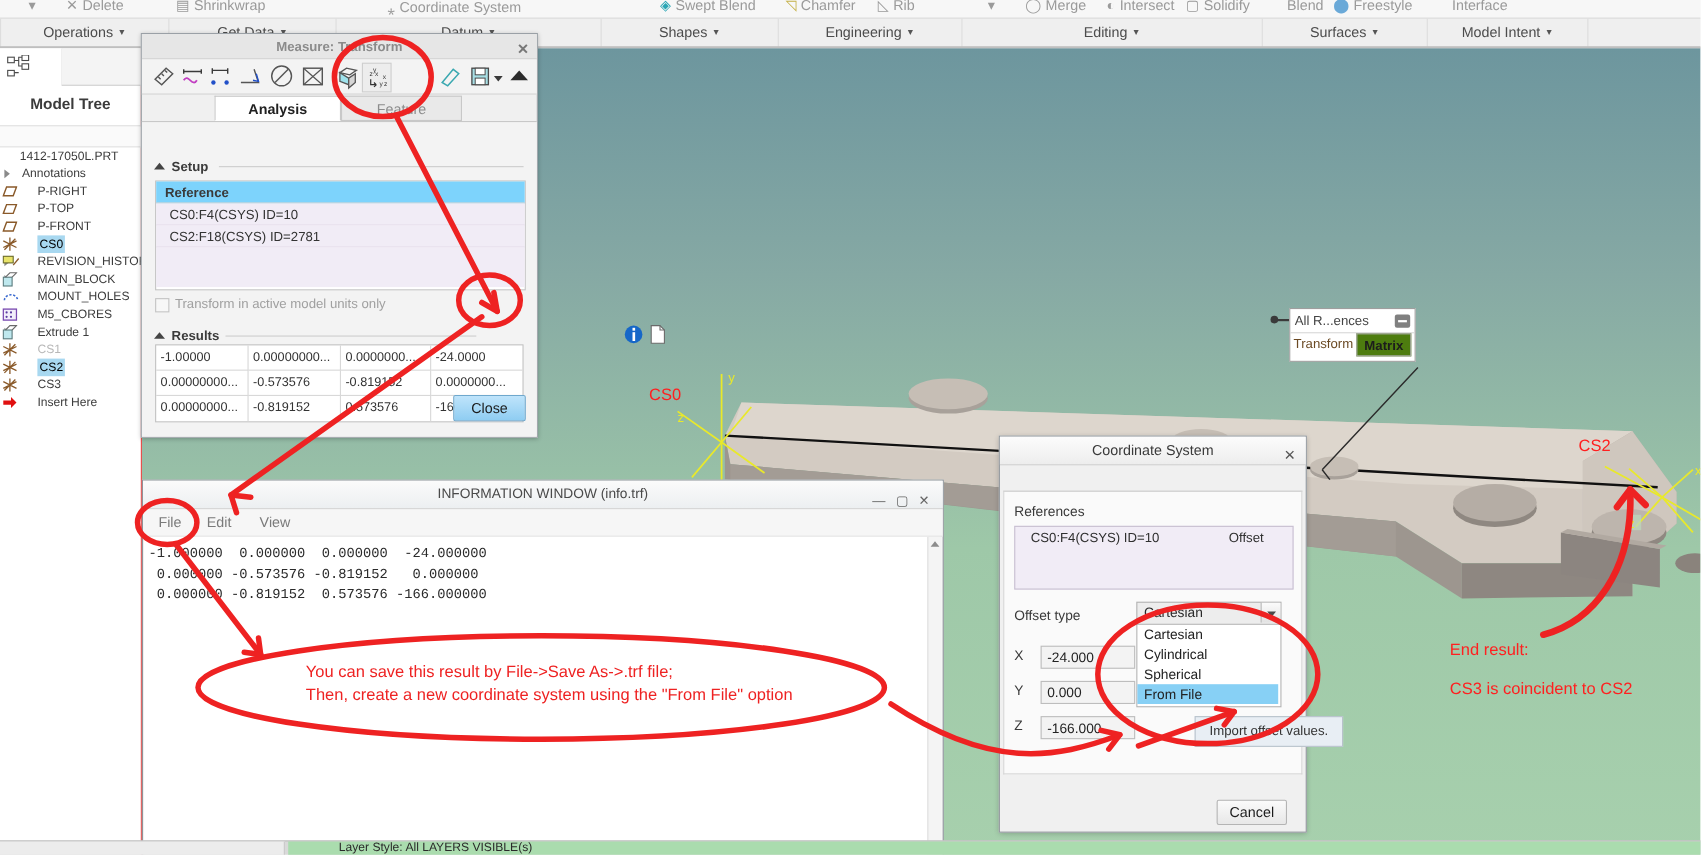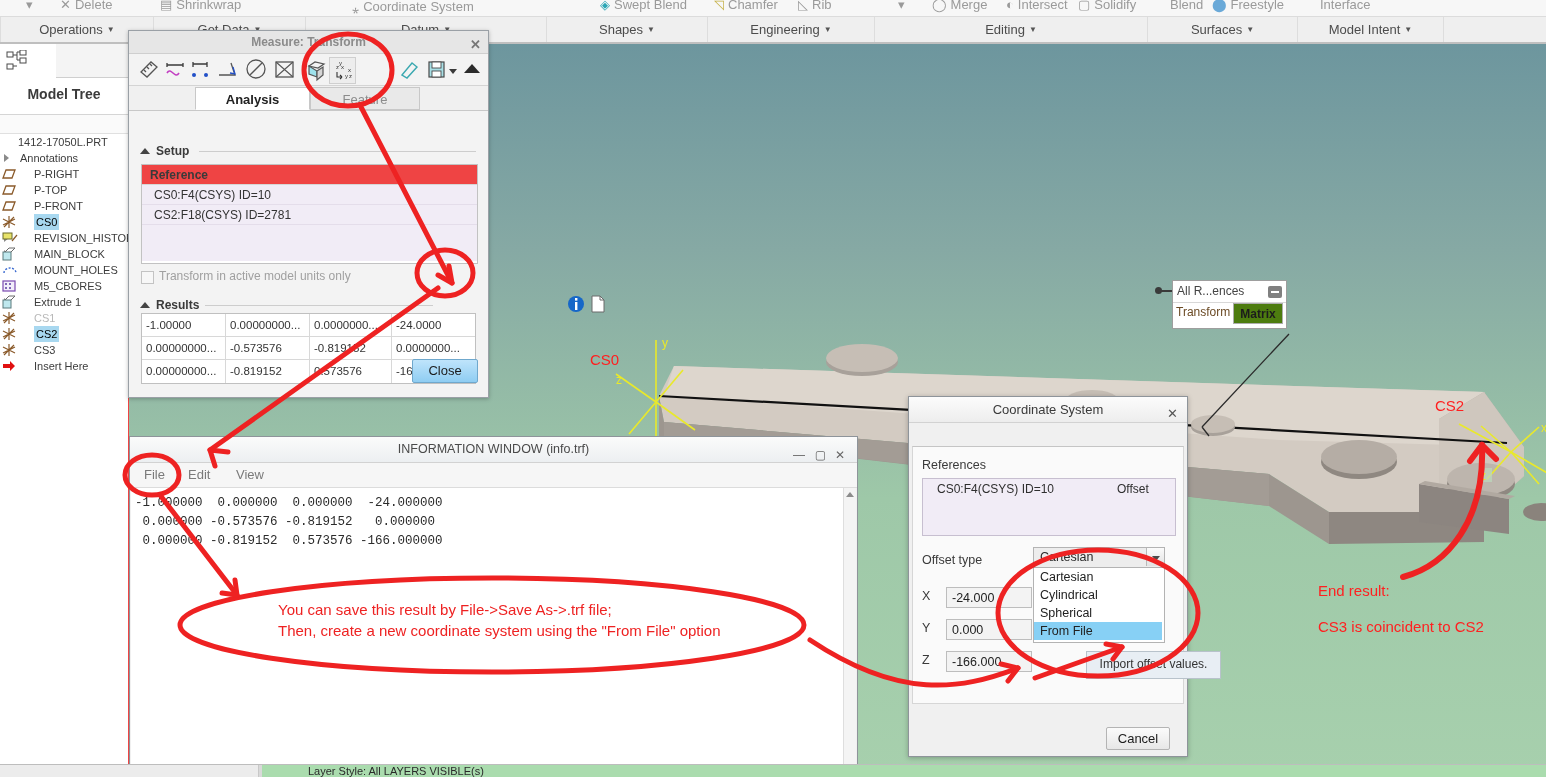--- a/index.html
+++ b/index.html
@@ -60,7 +60,7 @@
   .sect-tri{position:absolute;width:0;height:0;border-left:5px solid transparent;border-right:5px solid transparent;border-bottom:6px solid #444;}
   .sect-rule{position:absolute;height:1px;background:#cdcdcd;}
   #ref-box{position:absolute;left:12px;top:53px;width:335px;height:98px;background:#ffffff;border:1px solid #c2c2c2;}
-  #ref-hdr{position:absolute;left:0;top:0;width:335px;height:20px;line-height:20px;background:#ef4444;border-bottom:1px solid #d6d6d6;font-size:12px;font-weight:bold;color:#3a3a3a;padding-left:8px;box-sizing:border-box;}
+  #ref-hdr{position:absolute;left:0;top:0;width:335px;height:20px;line-height:20px;background:#7dd3fc;border-bottom:1px solid #d6d6d6;font-size:12px;font-weight:bold;color:#3a3a3a;padding-left:8px;box-sizing:border-box;}
   .ref-row{position:absolute;left:0;width:335px;height:20px;line-height:20px;background:#f1ecf6;font-size:12px;color:#333;padding-left:12px;box-sizing:border-box;border-bottom:1px solid #e4ddea;}
   #ref-fill{position:absolute;left:0;top:60px;width:335px;height:36px;background:#f1ecf6;}
   #chk-row{position:absolute;left:12px;top:158px;font-size:12px;color:#a0a0a0;}

